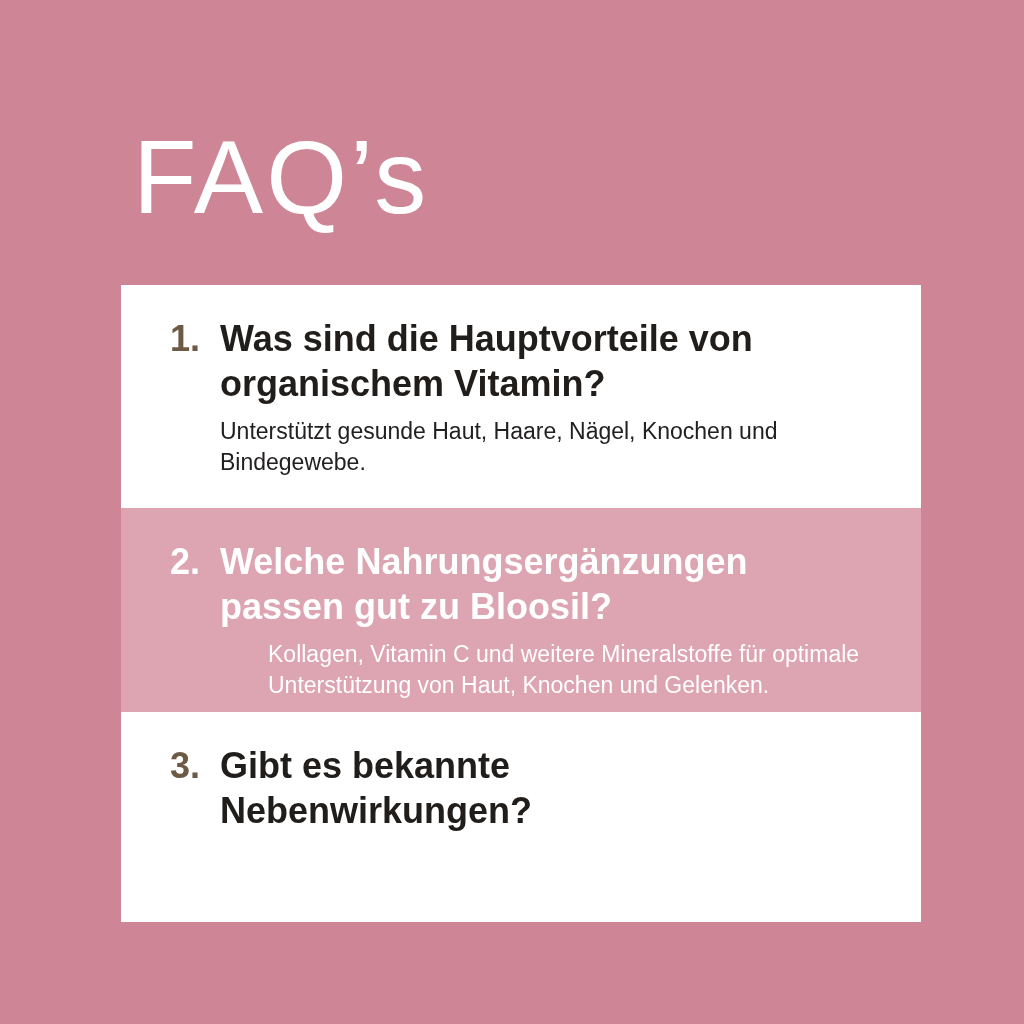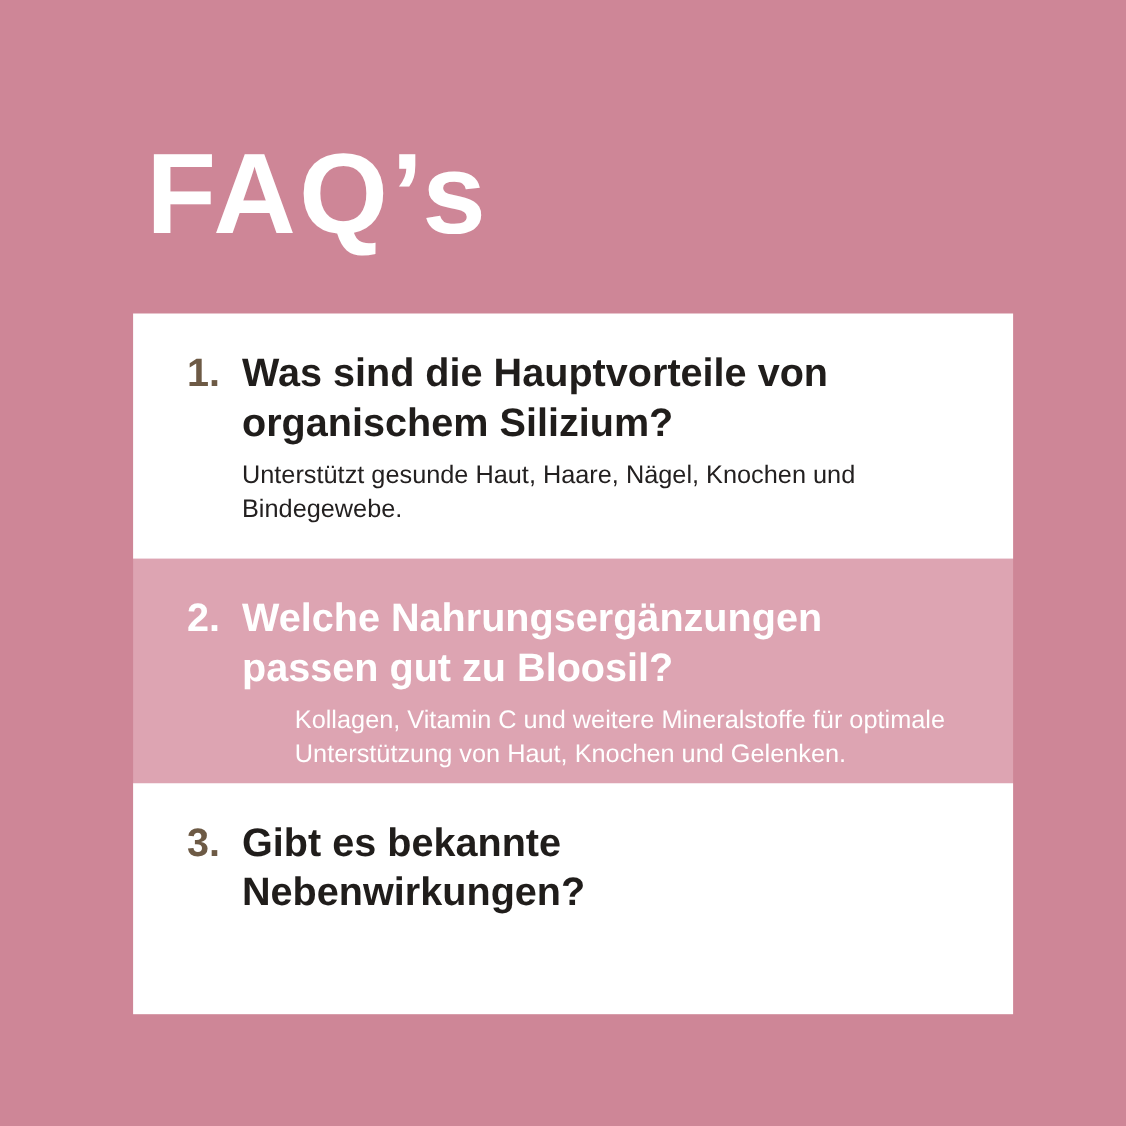--- a/index.html
+++ b/index.html
@@ -20,7 +20,7 @@
     top: 120px;
     font-size: 104px;
     line-height: 1.1;
-    font-weight: 700;
+    font-weight: 400;
     letter-spacing: 3px;
     color: #ffffff;
   }

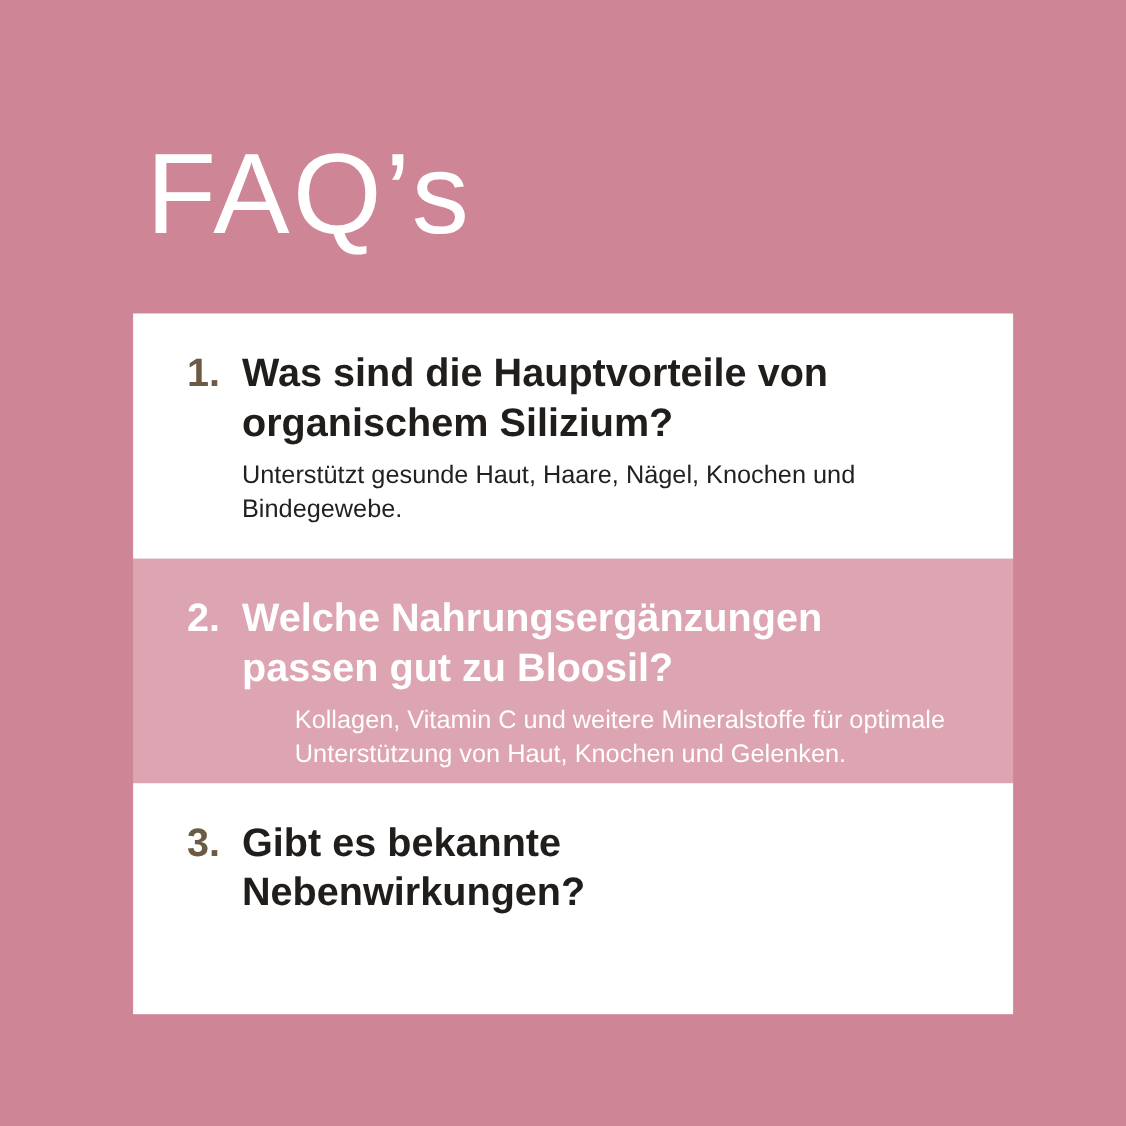--- a/index.html
+++ b/index.html
@@ -92,7 +92,7 @@
     <div class="faq-number">1.</div>
     <div class="faq-text">
       <div class="faq-question">Was sind die Hauptvorteile von
-organischem Silizium?</div>
+organischem Vitamin?</div>
       <div class="faq-answer">Unterstützt gesunde Haut, Haare, Nägel, Knochen und
 Bindegewebe.</div>
     </div>

